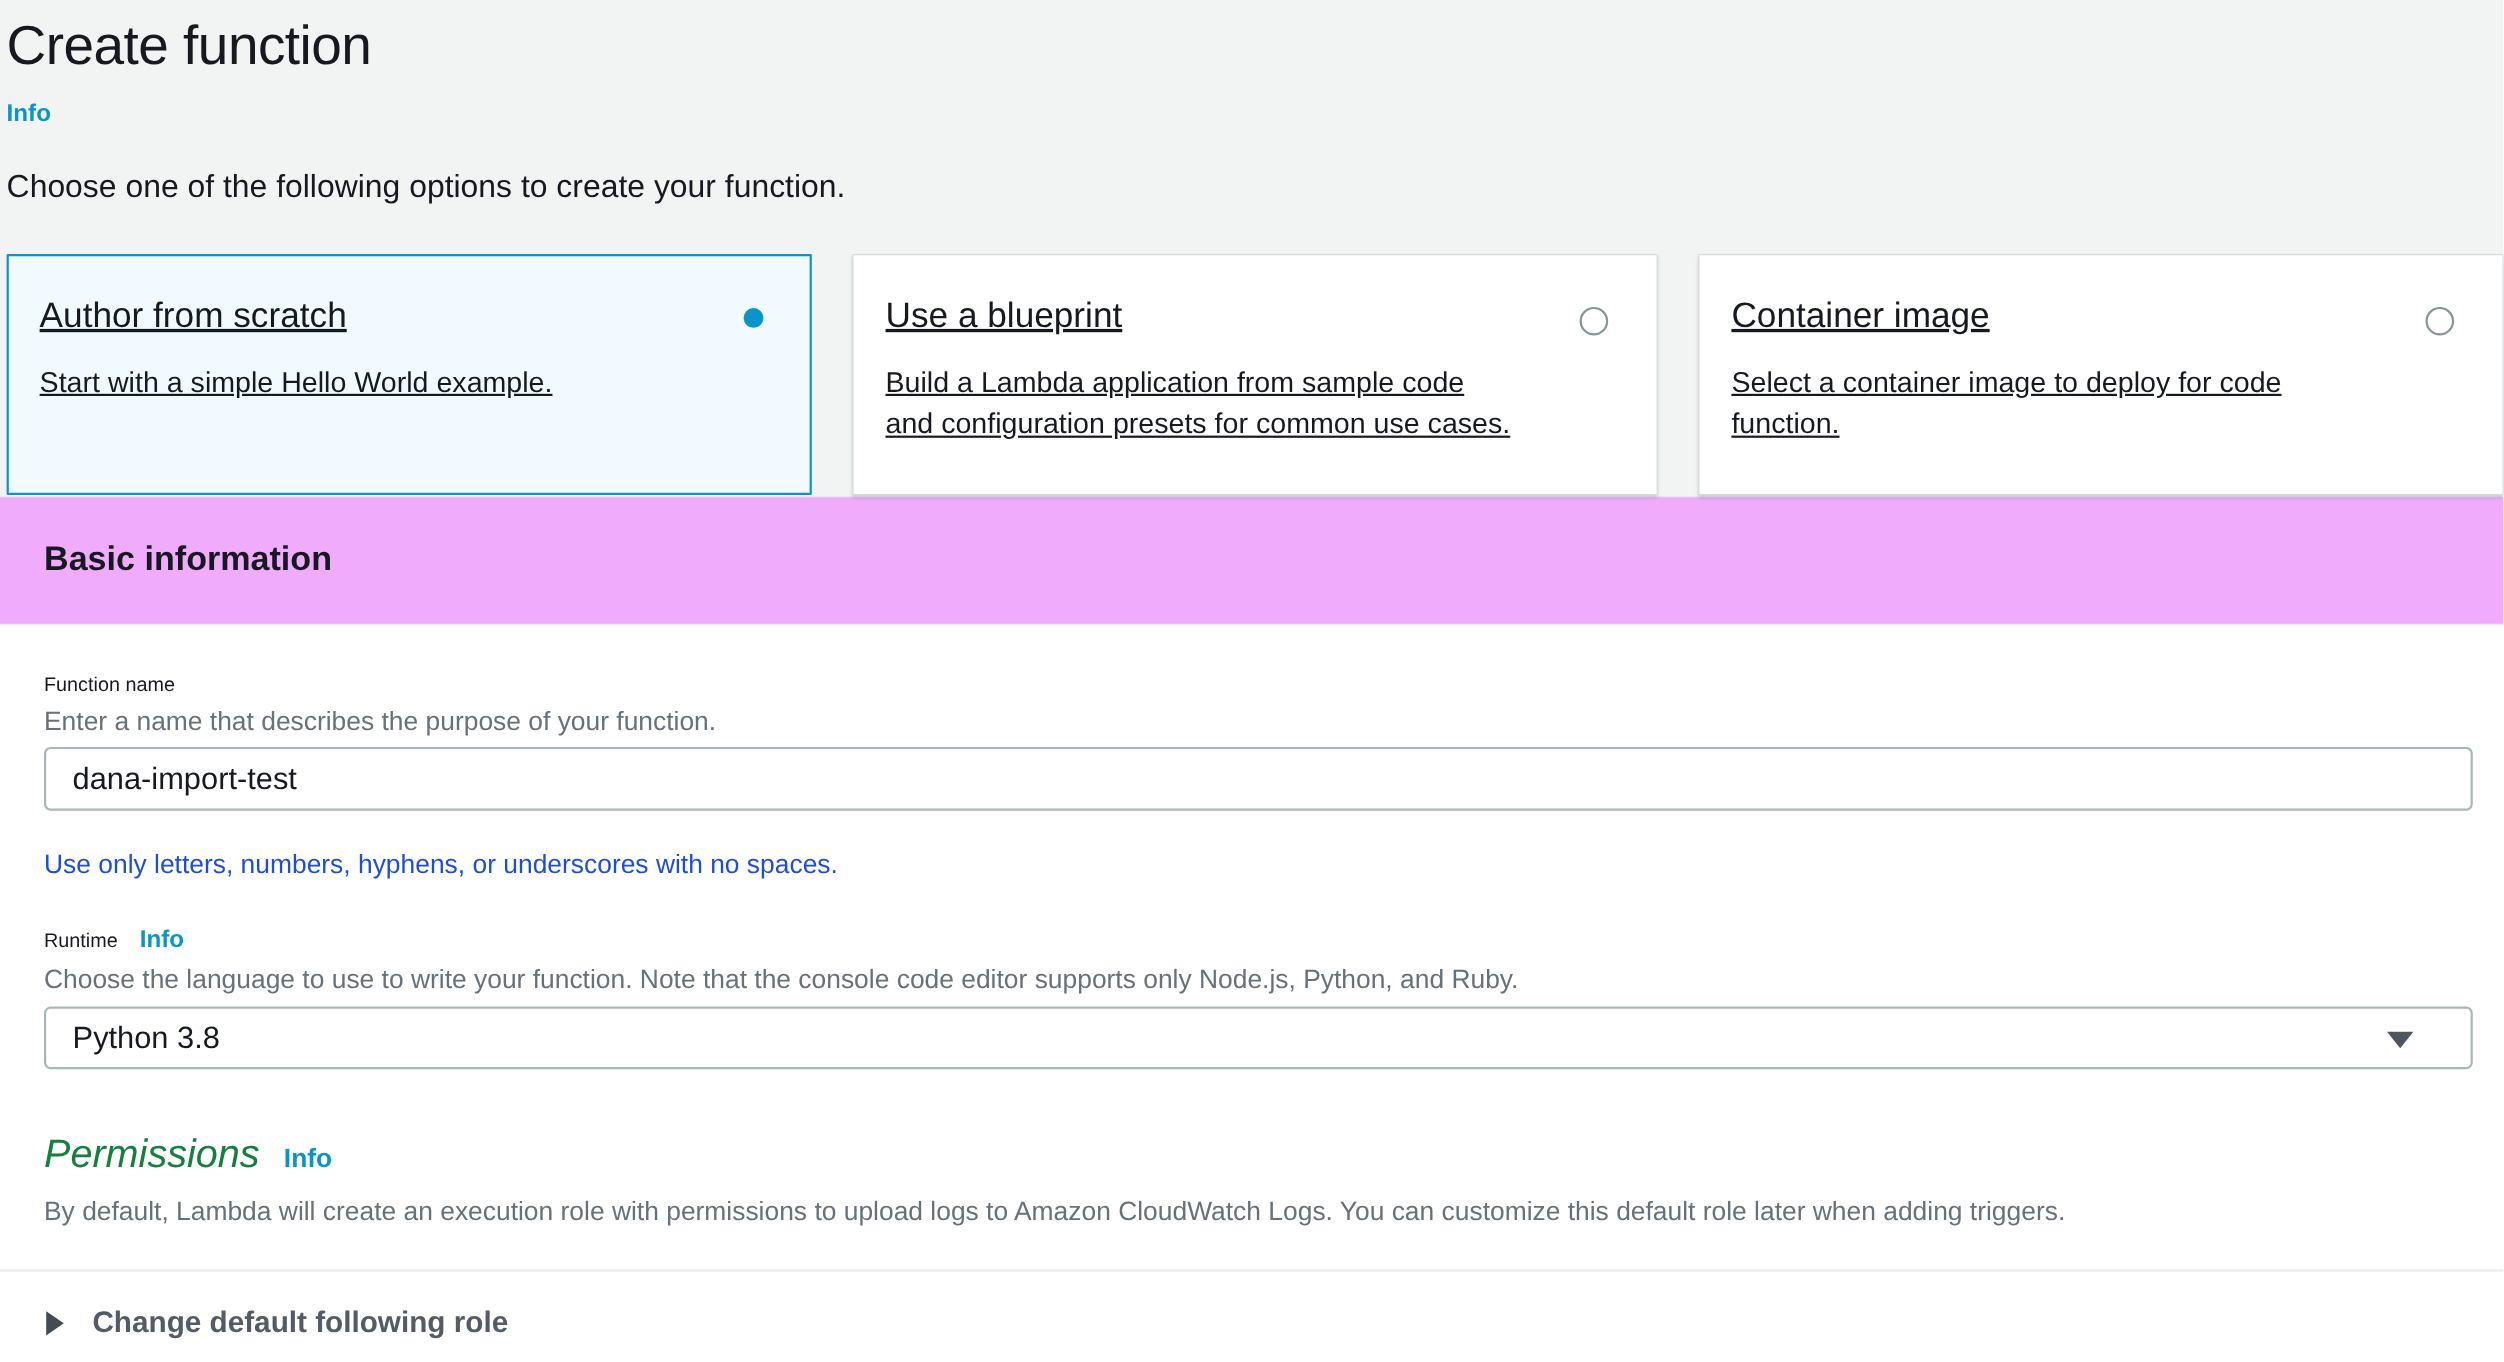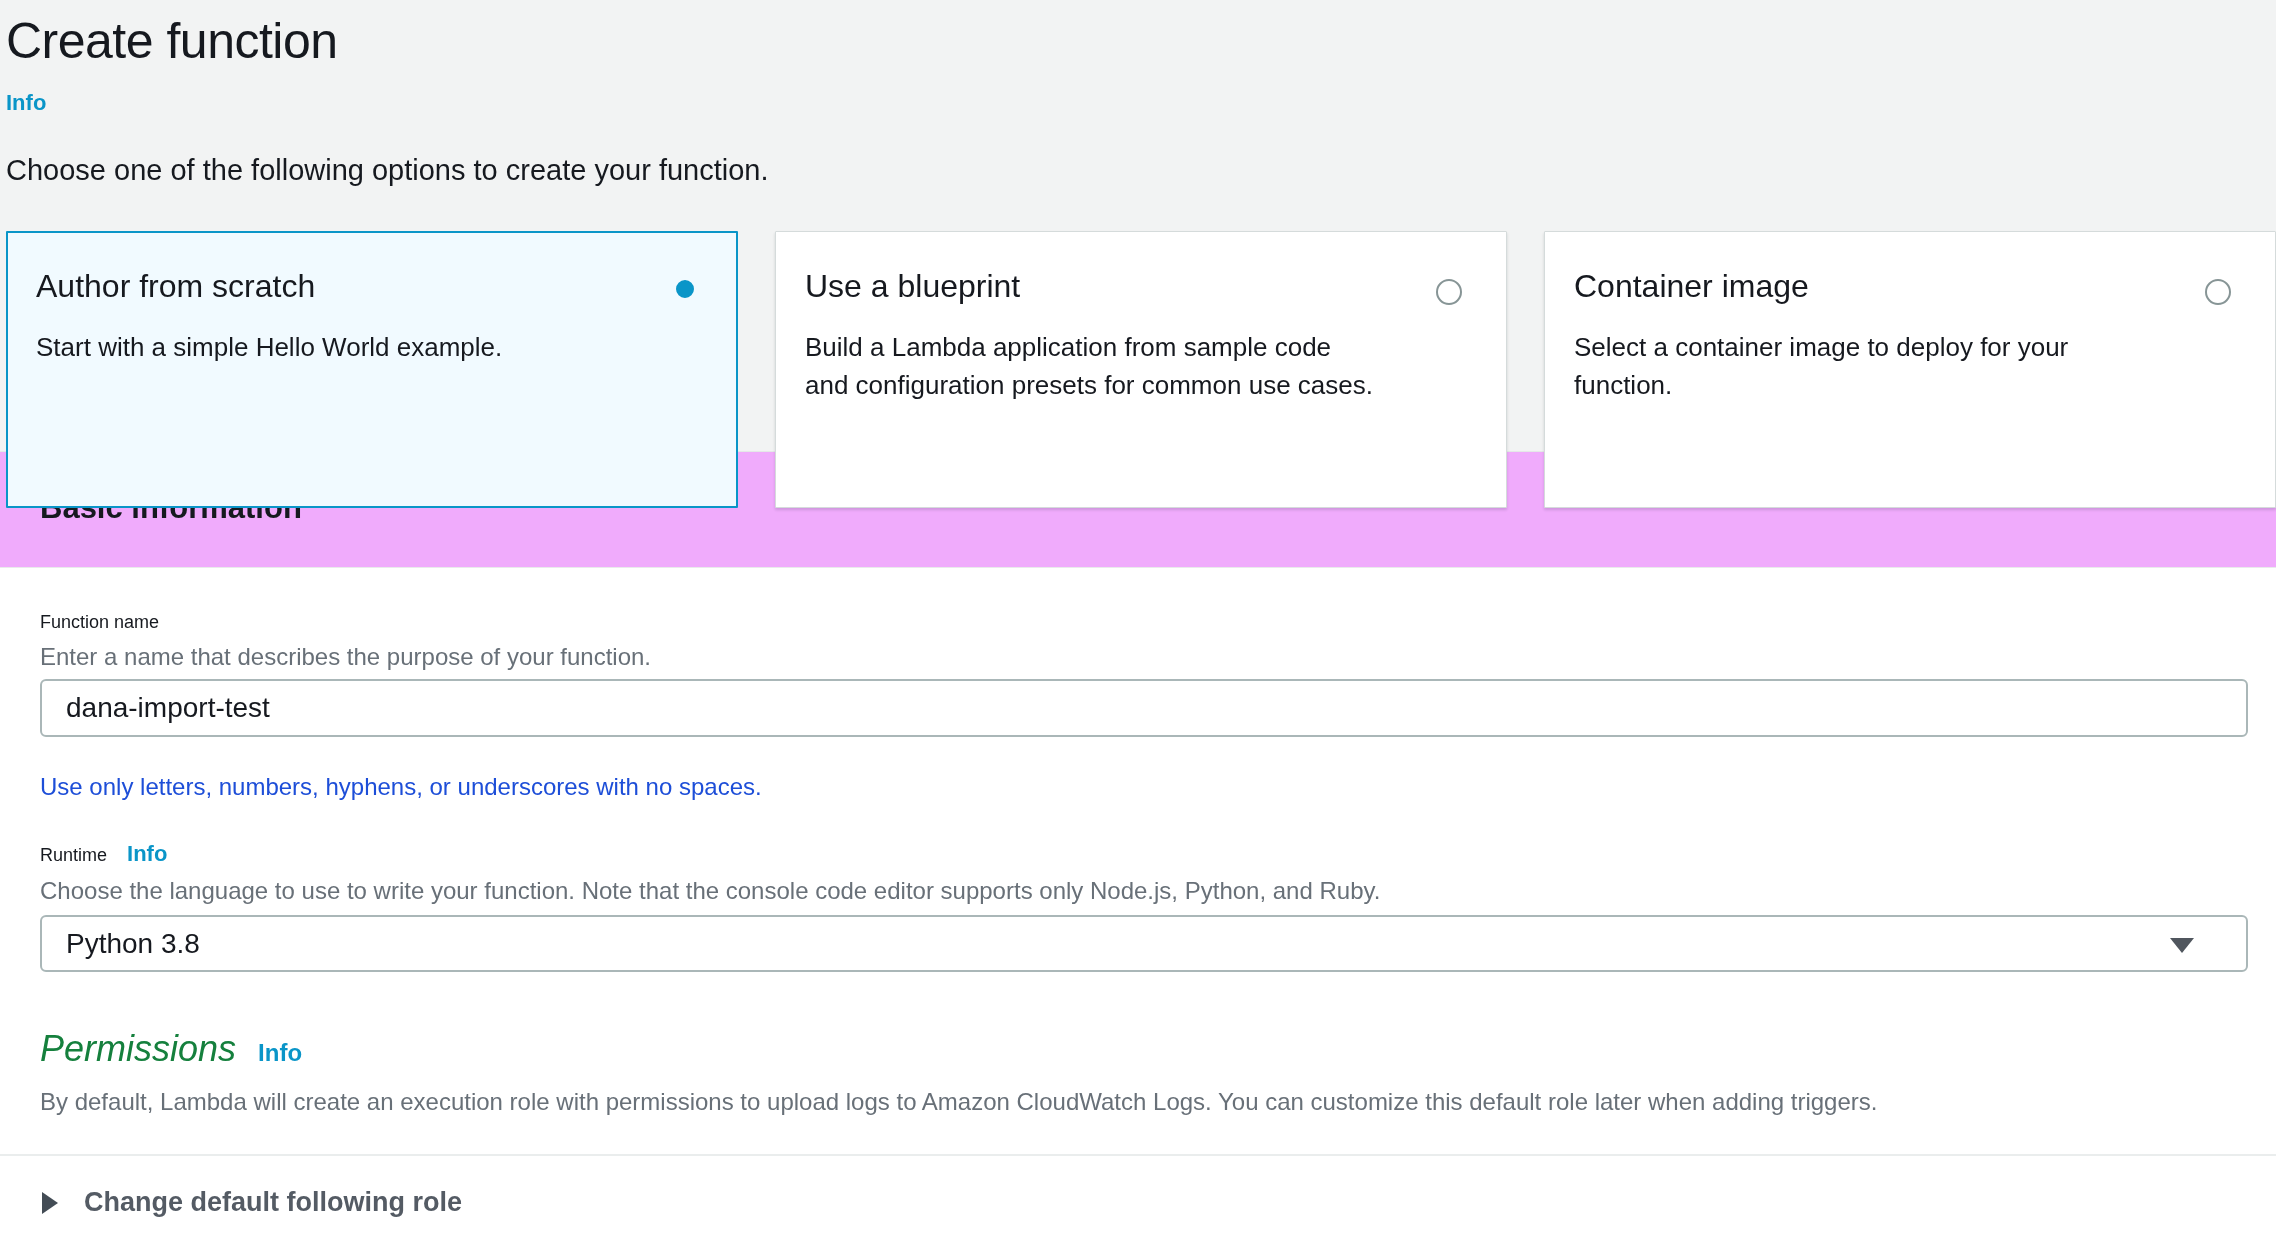--- a/index.html
+++ b/index.html
@@ -30,7 +30,7 @@
   
   .cards-row { display: flex; gap: 37px; margin-top: 44px; padding-left: 0; }
   .option-card {
-    width: 732px; height: 277px;
+    width: 732px; height: 219px;
     background: #ffffff;
     border: 1px solid #d5dbdb;
     border-radius: 1px;
@@ -38,6 +38,7 @@
     padding: 36px 44px 0 29px;
     position: relative;
     cursor: pointer;
+    text-decoration: underline;
   }
   .option-card.selected {
     background: #f1faff;

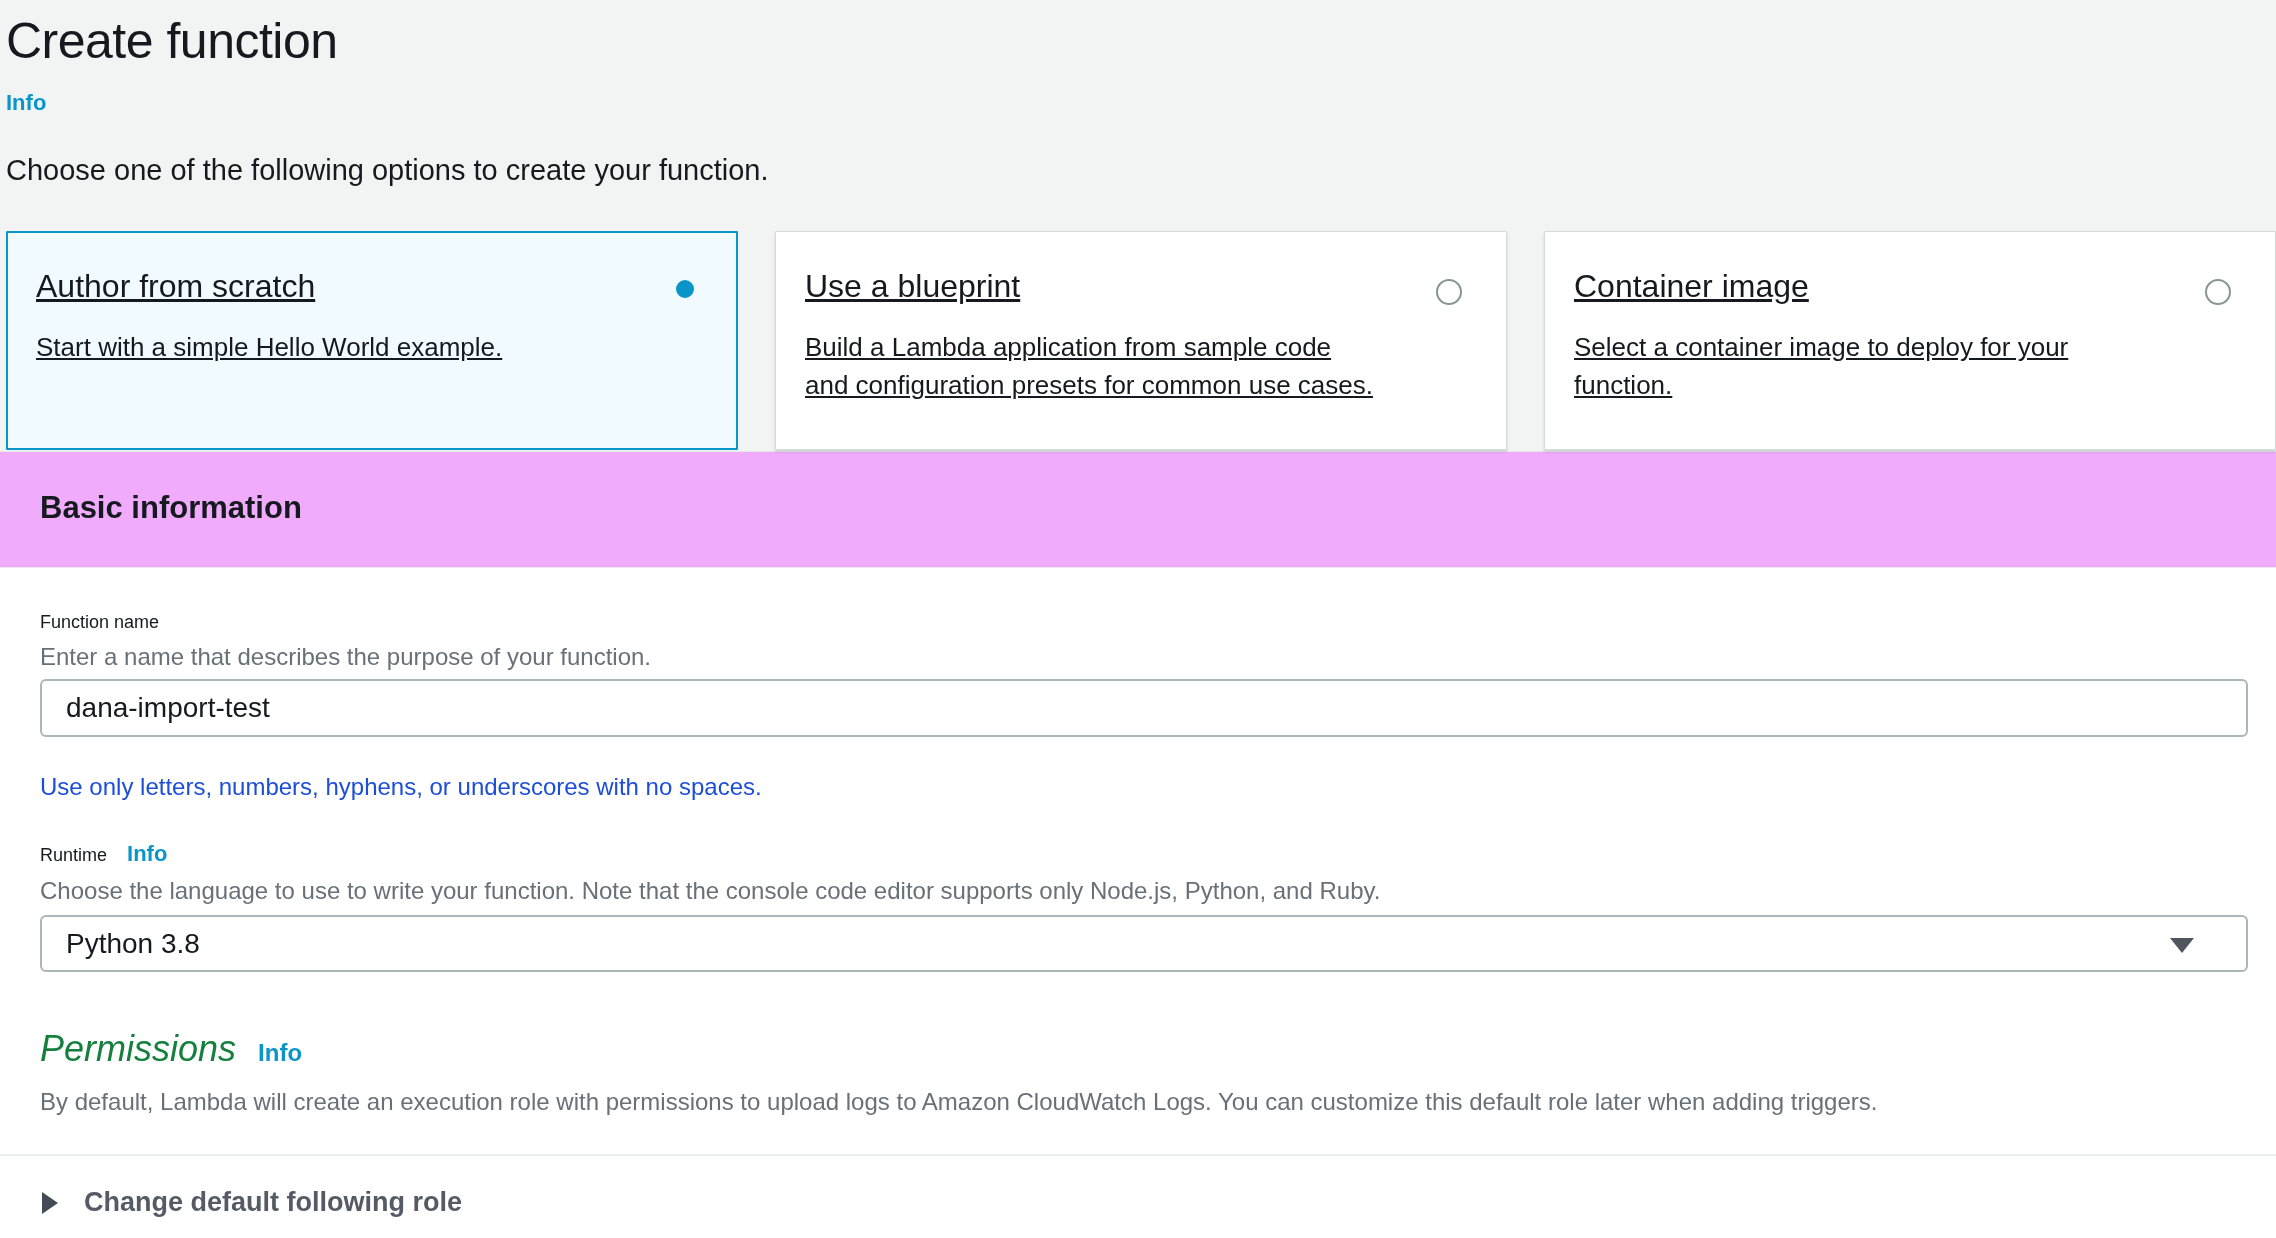--- a/index.html
+++ b/index.html
@@ -133,7 +133,7 @@
     </div>
     <div class="option-card">
       <h2>Container image</h2>
-      <p>Select a container image to deploy for your function.</p>
+      <p>Select a container image to deploy for code function.</p>
       <span class="radio unchecked"></span>
     </div>
   </div>

